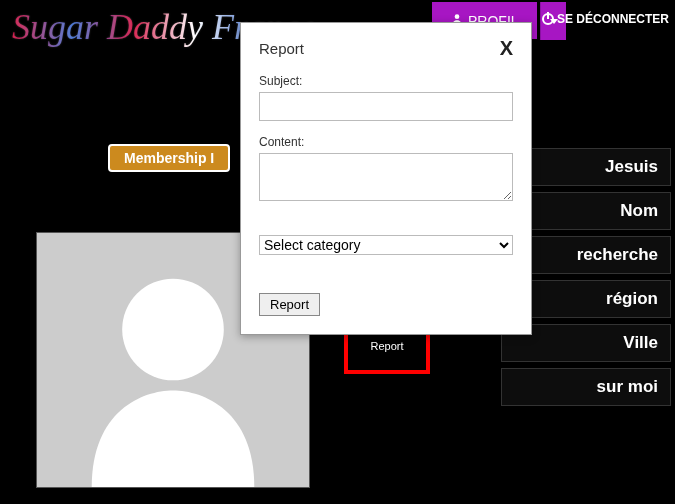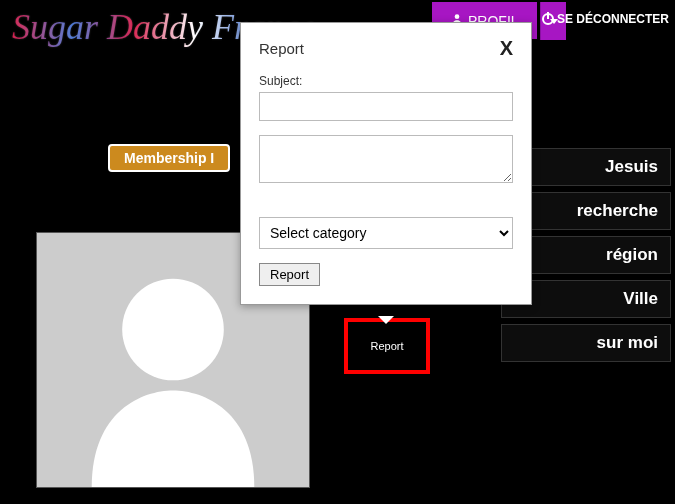--- a/index.html
+++ b/index.html
@@ -274,6 +274,7 @@
   </div>
   <label>Subject:</label>
   <input type="text" value="" style="">
+  <label>Content:</label>
   <textarea style=""></textarea>
   <select>
     <option>Select category</option>

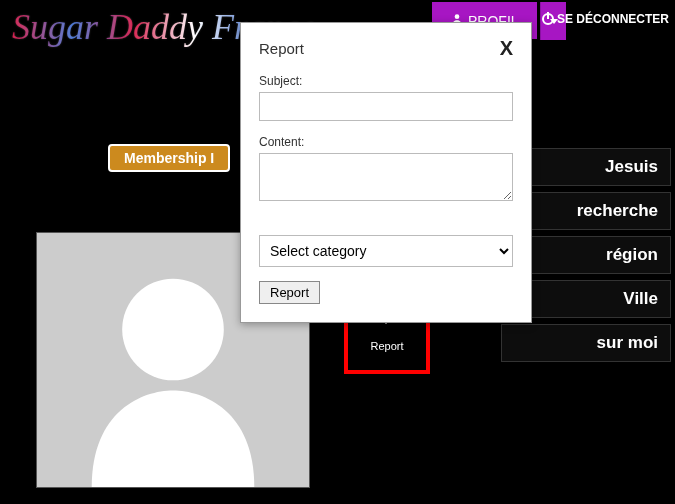--- a/index.html
+++ b/index.html
@@ -261,6 +261,7 @@
 
 <div class="sidebar">
   <div class="sidebar-item"><span>Jesuis</span></div>
+  <div class="sidebar-item"><span>Nom</span></div>
   <div class="sidebar-item"><span>recherche</span></div>
   <div class="sidebar-item"><span>région</span></div>
   <div class="sidebar-item"><span>Ville</span></div>

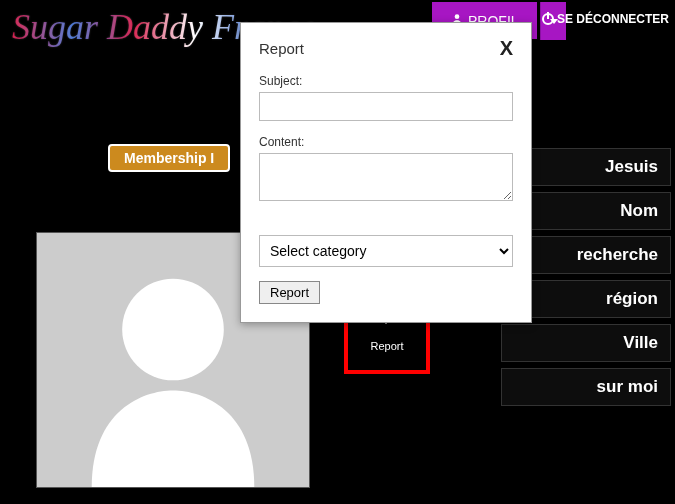--- a/index.html
+++ b/index.html
@@ -187,9 +187,9 @@
 }
 .modal select {
   width: 100%;
-  padding: 6px;
+  padding: 0;
   border: 1px solid #bbb;
-  margin-bottom: 14px;
+  margin-bottom: 38px;
   font-size: 14px;
   background: #fff;
 }

